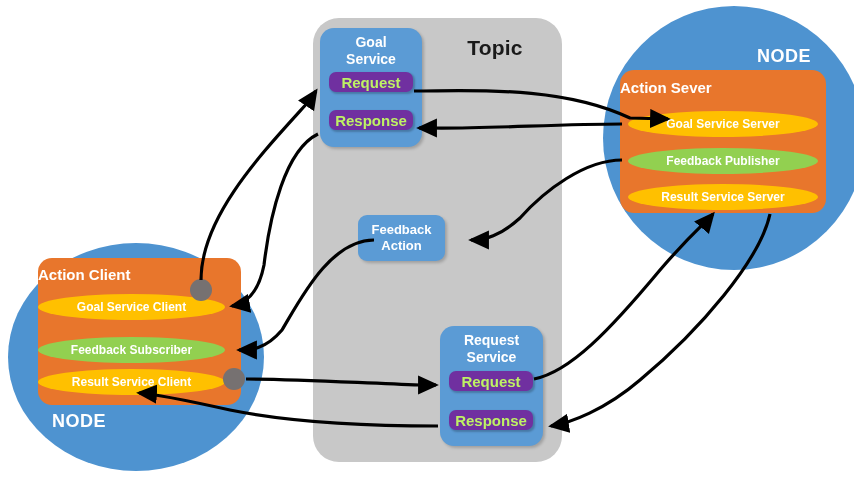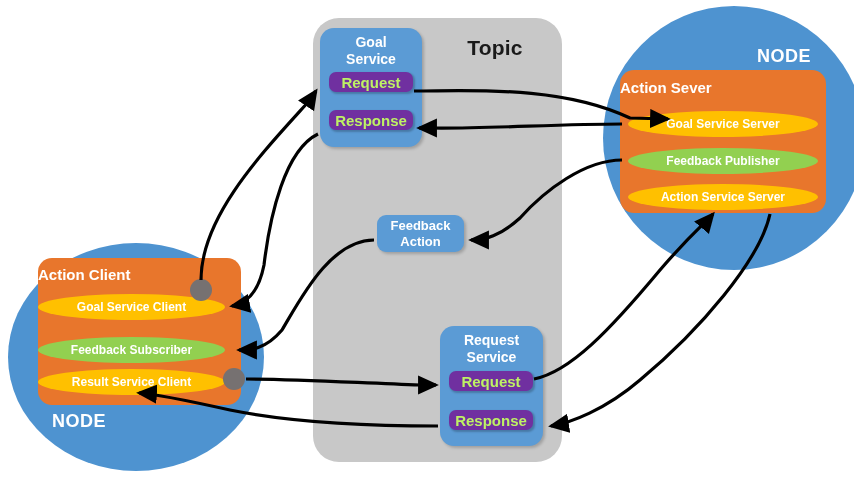--- a/index.html
+++ b/index.html
@@ -204,7 +204,7 @@
     <div class="panel-title">Action Sever</div>
     <div class="pill green" id="pill-feedback-server">Feedback Publisher</div>
     <div class="pill yellow" id="pill-goal-server">Goal Service Server</div>
-    <div class="pill yellow" id="pill-result-server">Action Service Server</div>
+    <div class="pill yellow" id="pill-result-server">Result Service Server</div>
   </div>
   <div class="node-label" id="node-label-server">NODE</div>
 

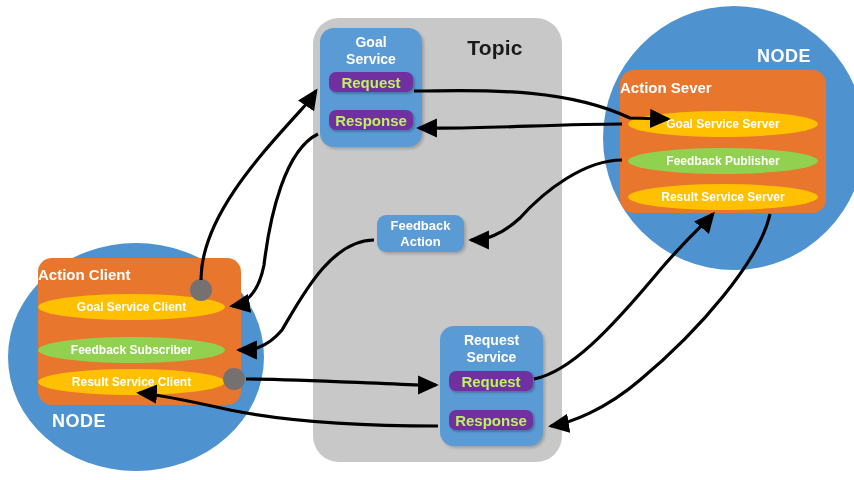--- a/index.html
+++ b/index.html
@@ -78,10 +78,10 @@
   
   .topic-box {
     position: absolute;
-    left: 377px;
+    left: 358px;
     top: 215px;
     width: 87px;
-    height: 37px;
+    height: 46px;
     background: #5b9bd5;
     border-radius: 9px;
     color: #ffffff;

